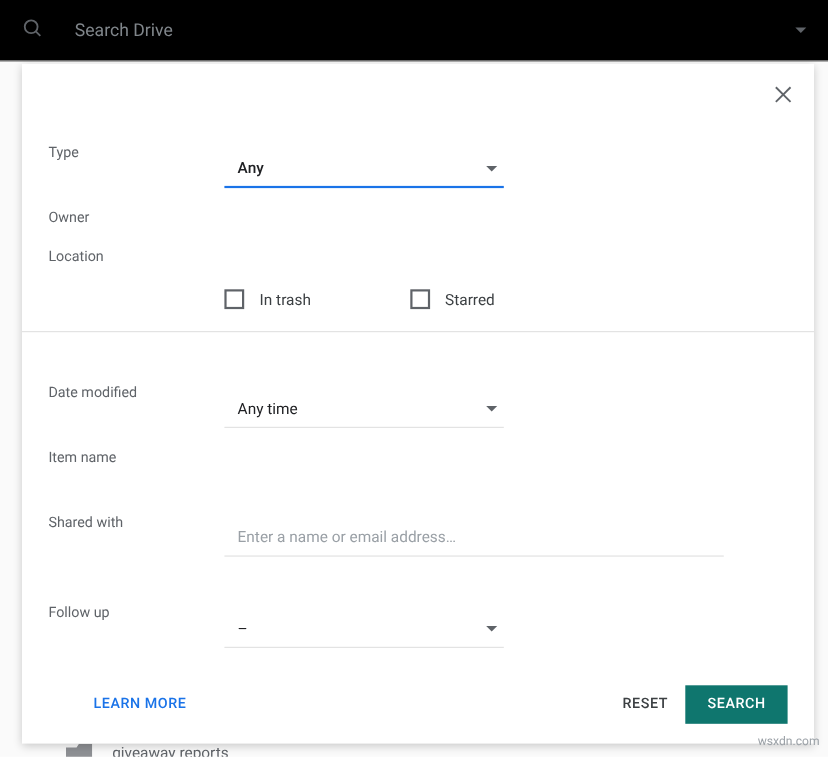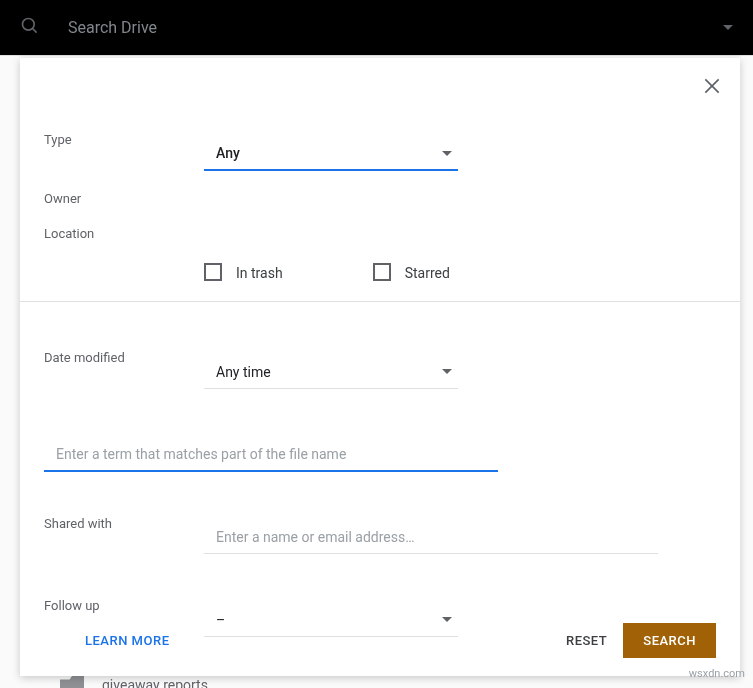--- a/index.html
+++ b/index.html
@@ -122,6 +122,7 @@
     </div>
 
     <div class="row">
+      <div class="row-label">Item name</div>
       <div class="row-control">
         <input class="txt-input focused" placeholder="Enter a term that matches part of the file name" style="">
       </div>

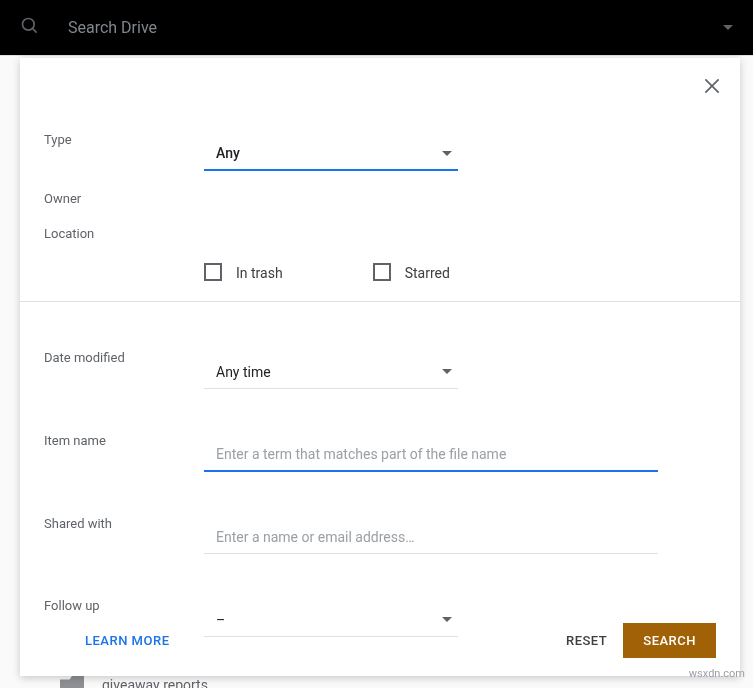--- a/index.html
+++ b/index.html
@@ -123,9 +123,6 @@
 
     <div class="row">
       <div class="row-label">Item name</div>
-      <div class="row-control">
-        <input class="txt-input focused" placeholder="Enter a term that matches part of the file name" style="">
-      </div>
     </div>
 
 

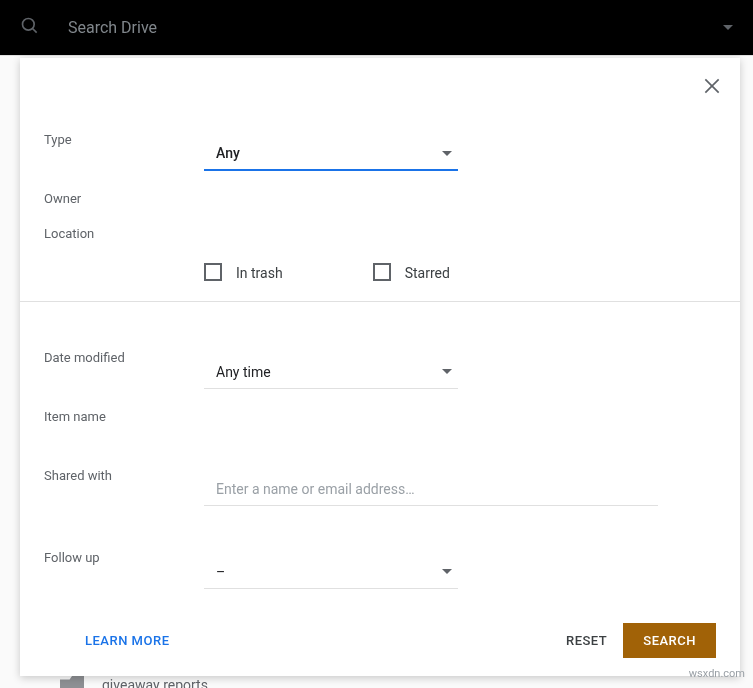--- a/index.html
+++ b/index.html
@@ -43,7 +43,7 @@
   .learn { color: #1a73e8; font-size: 13px; font-weight: 500; letter-spacing: .5px; cursor: pointer; margin-left: 41px; }
   .spacer { flex: 1; }
   .btn-flat { font-size: 13px; font-weight: 500; color: #3c4043; letter-spacing: .5px; padding: 0 16px; cursor: pointer; text-align: right; }
-  .btn-primary { background: #a16207; color: #fff; font-size: 13px; font-weight: 500; letter-spacing: .5px; padding: 10px 20px; cursor: pointer; }
+  .btn-primary { background: #0f766e; color: #fff; font-size: 13px; font-weight: 500; letter-spacing: .5px; padding: 10px 20px; cursor: pointer; }
 
   .bg-folder-row { position: absolute; left: 60px; bottom: -6px; display: flex; align-items: center; gap: 18px; color: #5f6368; font-size: 14px; }
   .bg-folder-icon { width: 24px; height: 18px; background: #5f6368; clip-path: polygon(0 20%, 40% 20%, 50% 0, 100% 0, 100% 100%, 0 100%); opacity: .7; }

